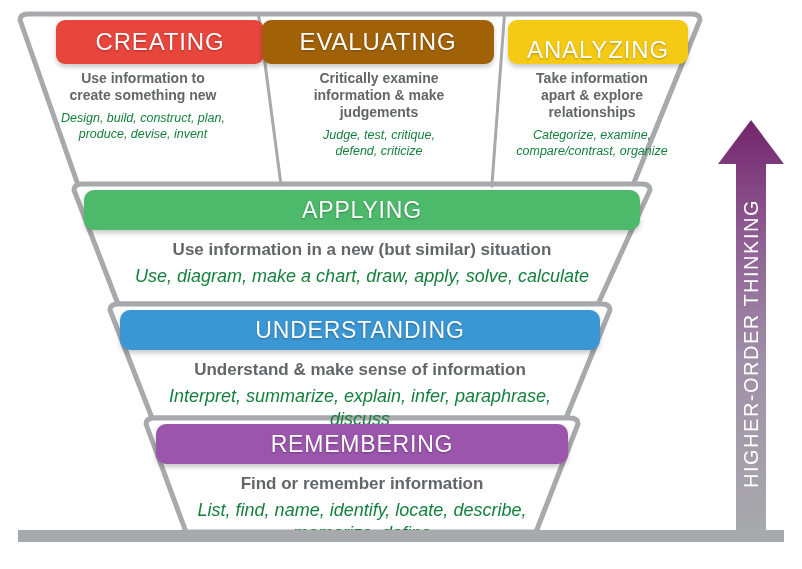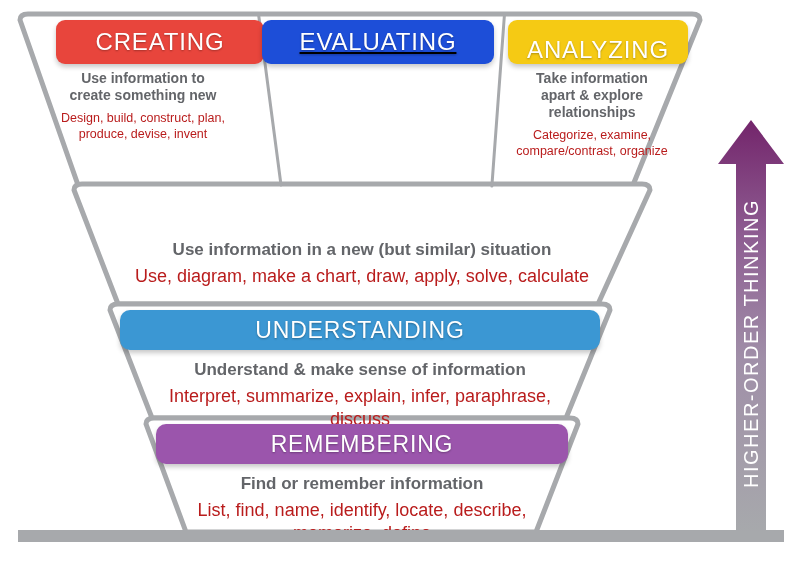--- a/index.html
+++ b/index.html
@@ -165,7 +165,7 @@
     <p class="lt-sub">Design, build, construct, plan,<br>produce, devise, invent</p>
   </div>
 
-  <div class="band top" style="left: 262px; top: 20px; width: 232px; background: #1d4ed8; text-decoration: underline;">
+  <div class="band top" style="left: 262px; top: 20px; width: 232px; background: #a16207;">
     <span class="band-label">EVALUATING</span>
   </div>
 

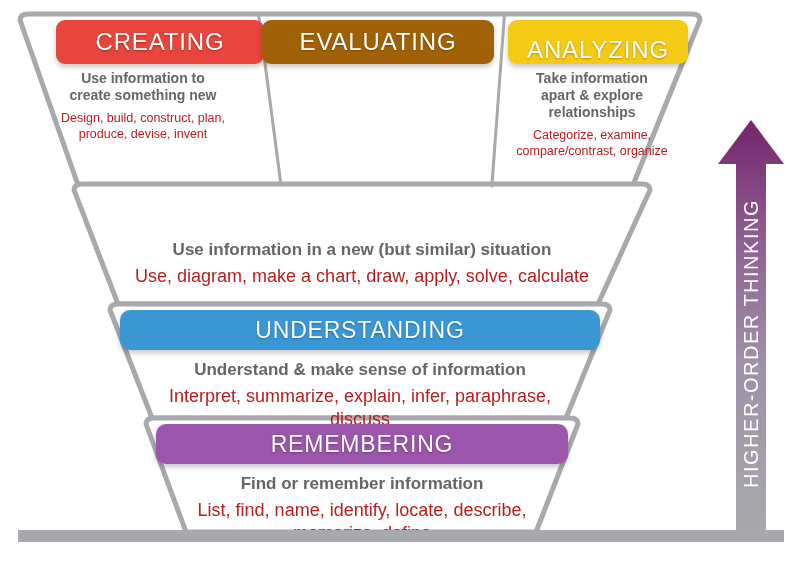--- a/index.html
+++ b/index.html
@@ -167,6 +167,10 @@
 
   <div class="band top" style="left: 262px; top: 20px; width: 232px; background: #a16207;">
     <span class="band-label">EVALUATING</span>
+  </div>
+  <div class="level-text" style="left:271px; top:70px; width:216px;">
+    <p class="lt-head">Critically examine<br>information &amp; make<br>judgements</p>
+    <p class="lt-sub">Judge, test, critique,<br>defend, criticize</p>
   </div>
 
   <div class="band top" style="left: 508px; top: 20px; width: 180px; background: rgb(245, 202, 20); align-items: flex-end;">

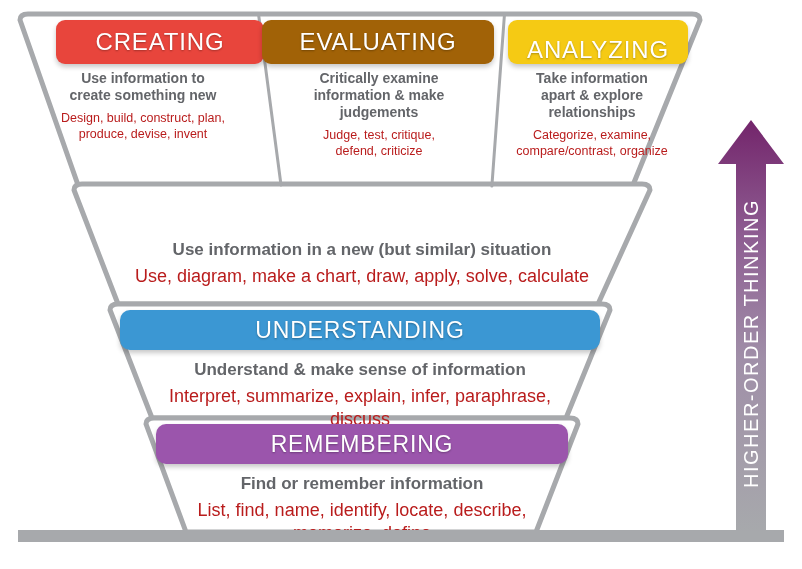--- a/index.html
+++ b/index.html
@@ -70,10 +70,11 @@
     margin: 0 0 6px 0;
   }
   .lt-sub {
-    color: #b91c1c;
+    color: #15803d;
     font-size: 12.5px;
     line-height: 1.3;
     margin: 0;
+    font-style: italic;
   }
   .wide-block .lt-head { font-size: 17px; margin-bottom: 4px; }
   .wide-block .lt-sub  { font-size: 18px; }

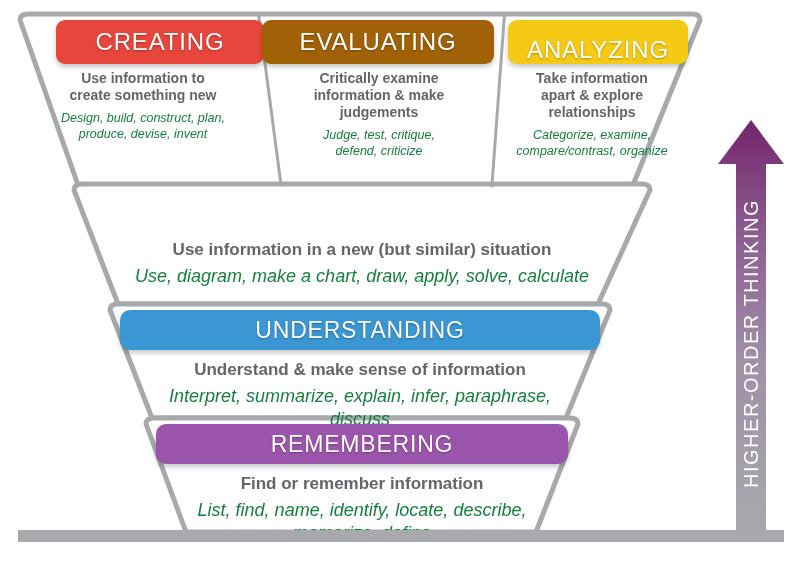--- a/index.html
+++ b/index.html
@@ -182,6 +182,9 @@
     <p class="lt-sub">Categorize, examine,<br>compare/contrast, organize</p>
   </div>
 
+  <div class="band wide" style="left: 84px; top: 190px; width: 556px; background: rgb(76, 185, 107);">
+    <span class="band-label">APPLYING</span>
+  </div>
   <div class="level-text wide-block" style="left:104px; top:240px; width:516px;">
     <p class="lt-head">Use information in a new (but similar) situation</p>
     <p class="lt-sub">Use, diagram, make a chart, draw, apply, solve, calculate</p>

